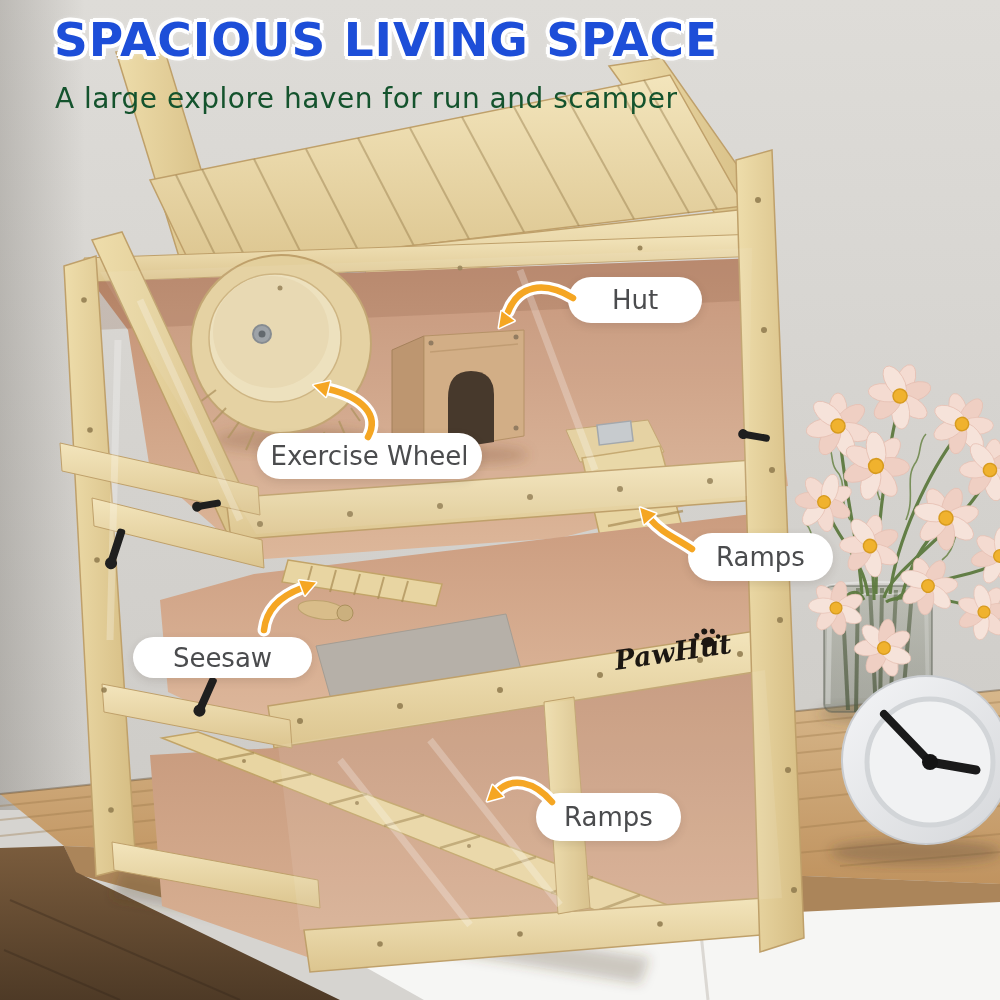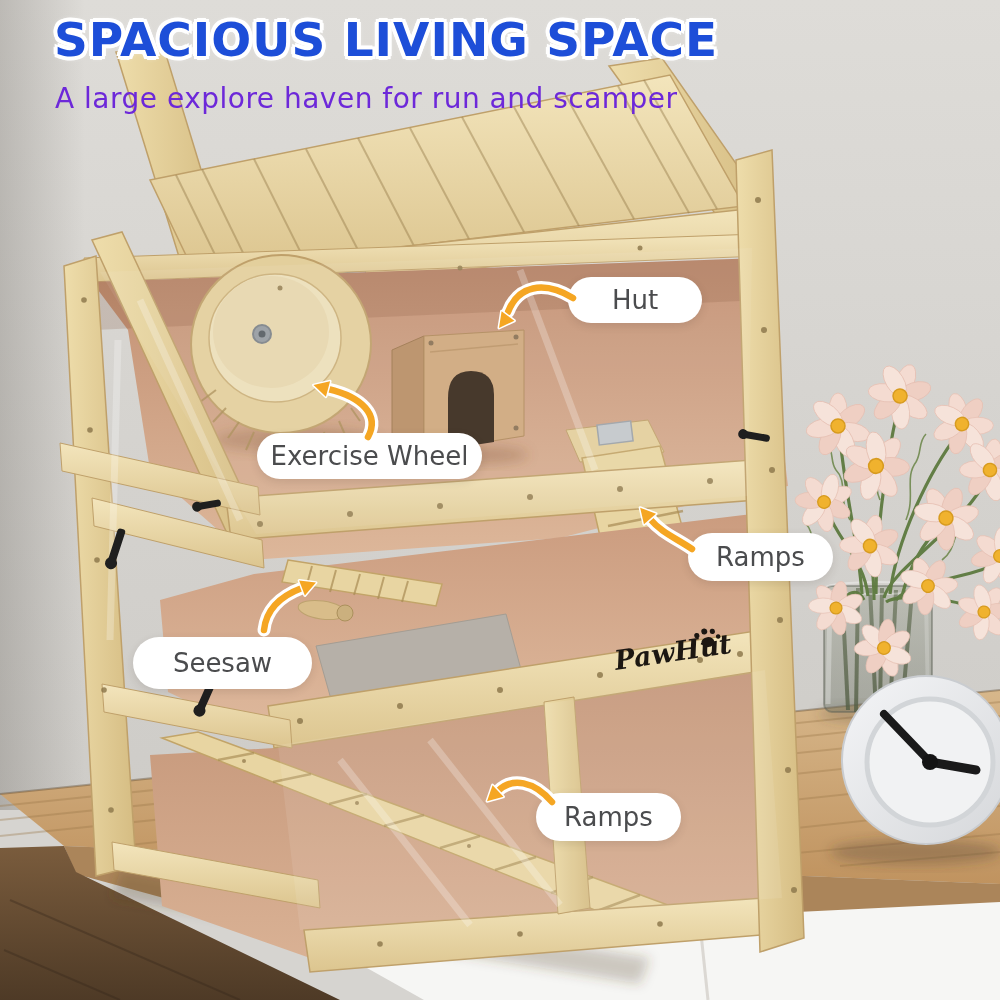--- a/index.html
+++ b/index.html
@@ -11,7 +11,7 @@
     text-shadow:-3px -3px 0 #fff,3px -3px 0 #fff,-3px 3px 0 #fff,3px 3px 0 #fff,
       -4px 0 0 #fff,4px 0 0 #fff,0 -4px 0 #fff,0 4px 0 #fff,0 0 7px rgba(255,255,255,.95);}
   .subline{position:absolute;left:55px;top:82px;margin:0;font-size:28px;font-weight:400;
-    letter-spacing:.5px;color:#6d28d9;white-space:nowrap;}
+    letter-spacing:.5px;color:#14532d;white-space:nowrap;}
   .pill{position:absolute;background:#fff;border-radius:24px;display:flex;
     align-items:center;justify-content:center;color:#4b4c4e;font-size:26px;font-weight:500;
     box-shadow:0 3px 9px rgba(60,50,40,.13);white-space:nowrap;}

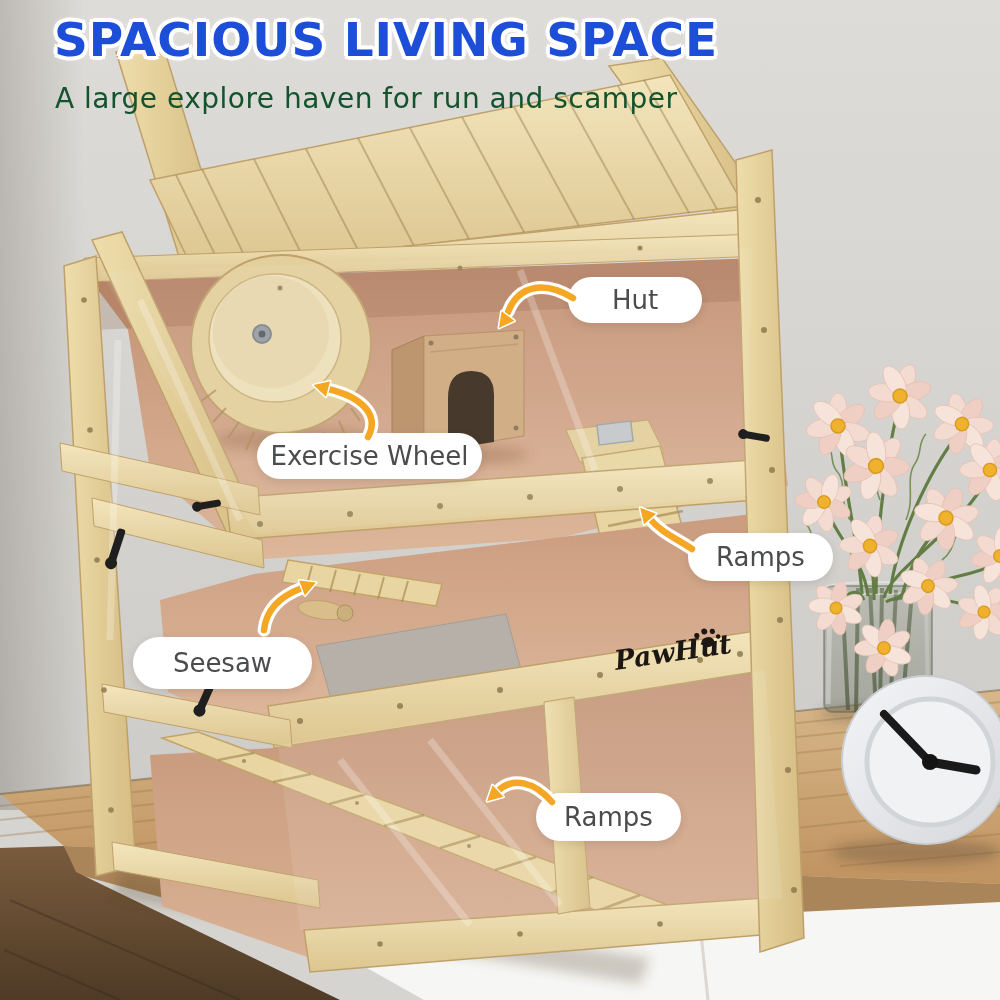--- a/index.html
+++ b/index.html
@@ -418,7 +418,7 @@
 <div class="pill" style="left:688px;top:533px;width:145px;height:48px;">
   <span>Ramps</span>
 </div>
-<div class="pill" style="left:133px;top:637px;width:179px;height:52px;border-radius:26px;">
+<div class="pill" style="left:133px;top:637px;width:179px;height:41px;border-radius:26px;">
   <span>Seesaw</span>
 </div>
 <div class="pill" style="left:536px;top:793px;width:145px;height:48px;">

